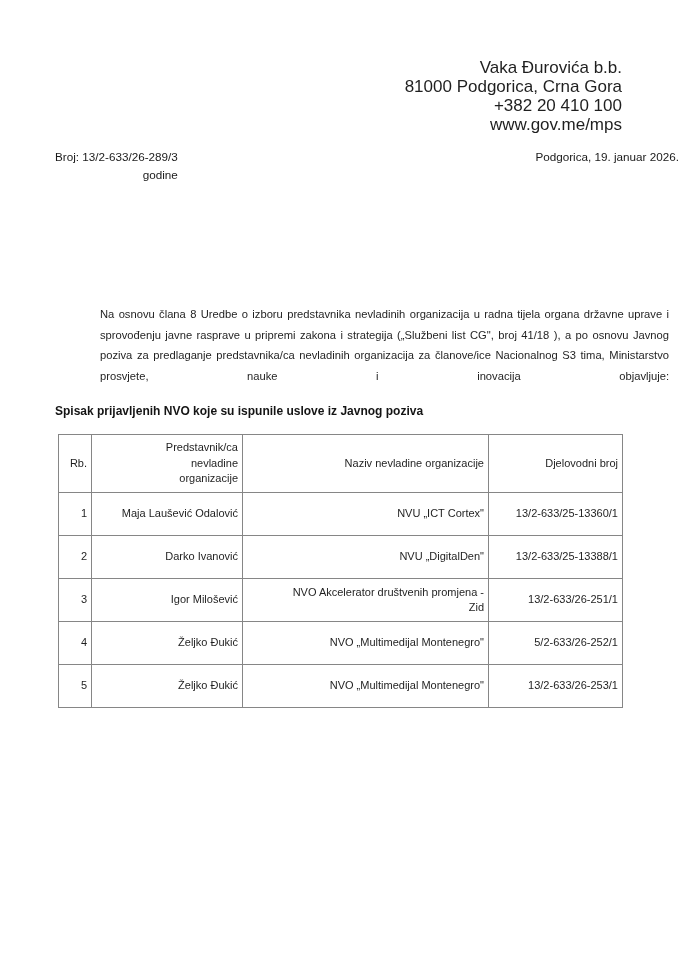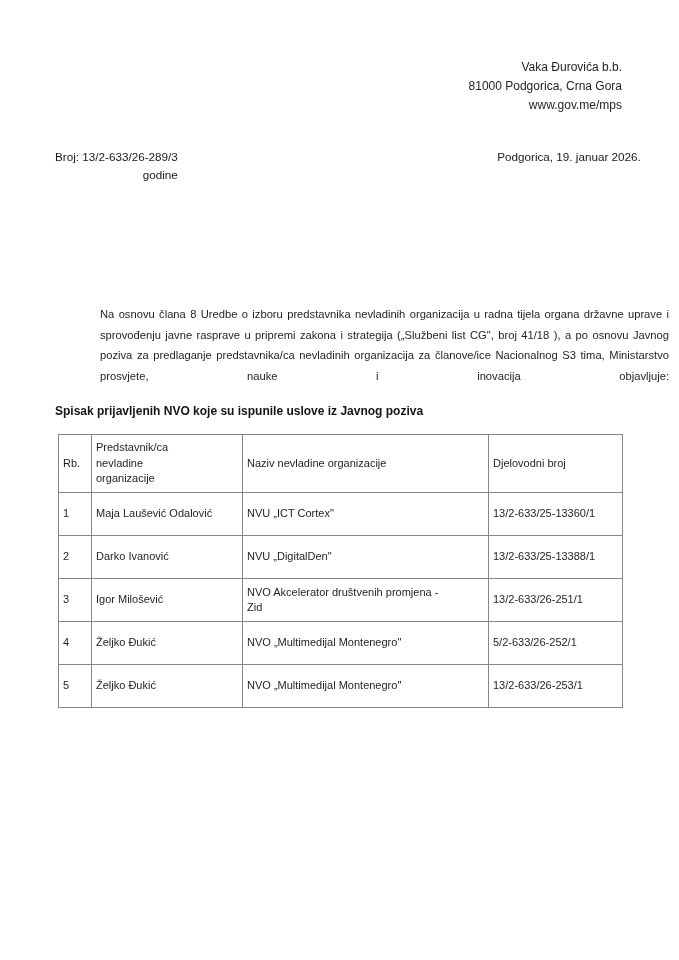--- a/index.html
+++ b/index.html
@@ -31,7 +31,7 @@
     top: 58px;
     right: 57px;
     text-align: right;
-    font-size: 12px;
+    font-size: 17px;
     line-height: 19px;
     color: #1f1f1f;
   }

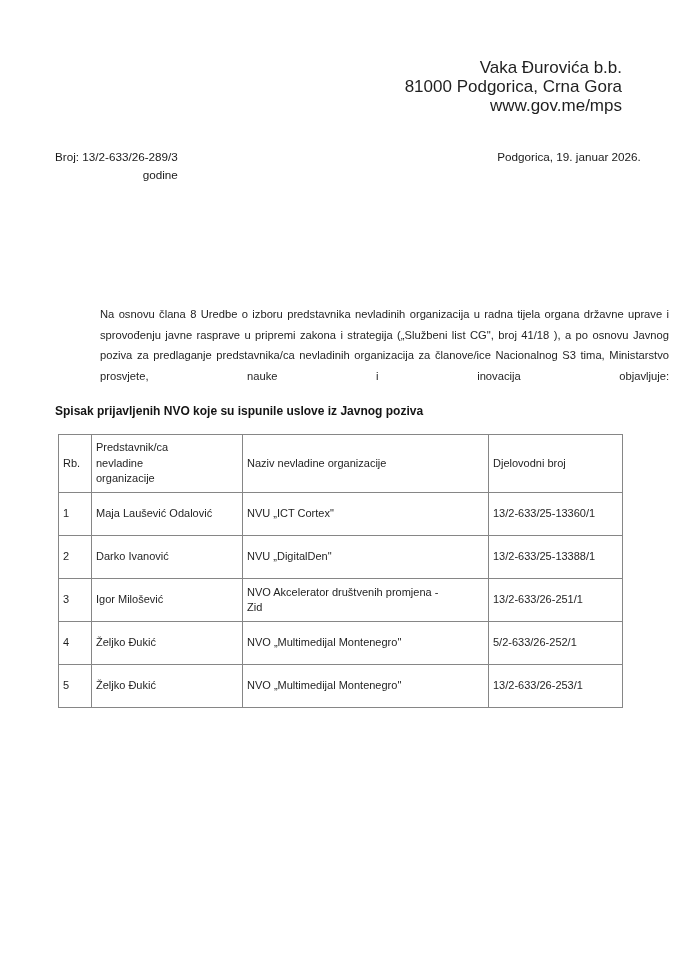--- a/index.html
+++ b/index.html
@@ -165,6 +165,7 @@
   <div class="letterhead">
     <div>Vaka Đurovića b.b.</div>
     <div>81000 Podgorica, Crna Gora</div>
+    <div>+382 20 410 100</div>
     <div>www.gov.me/mps</div>
   </div>
 

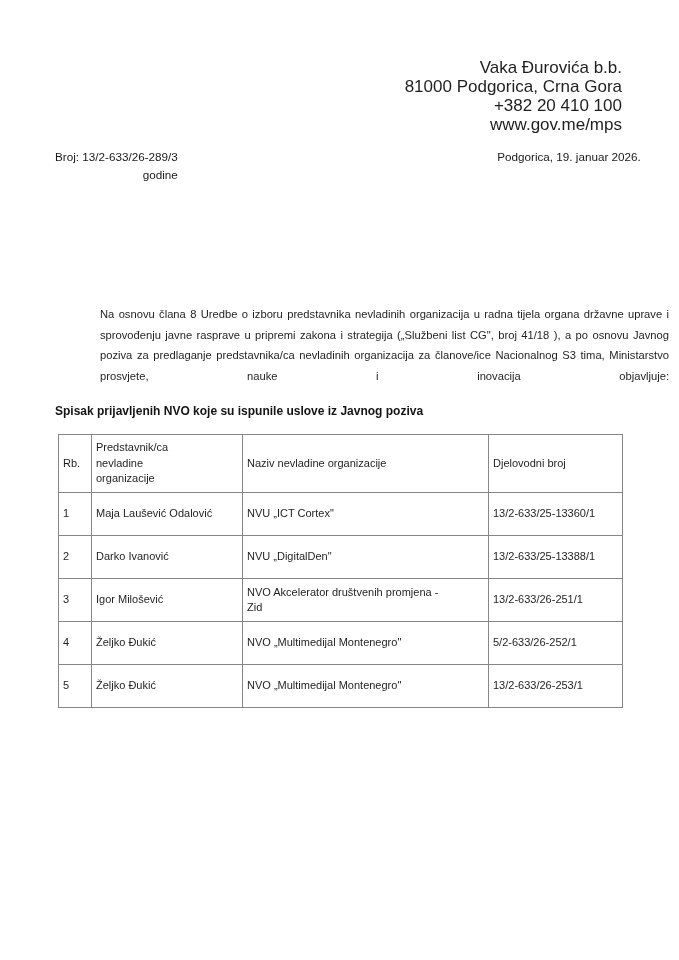--- a/index.html
+++ b/index.html
@@ -58,7 +58,7 @@
     left: 404px;
     top: 0;
     width: 220px;
-    text-align: center;
+    text-align: right;
   }
 
   

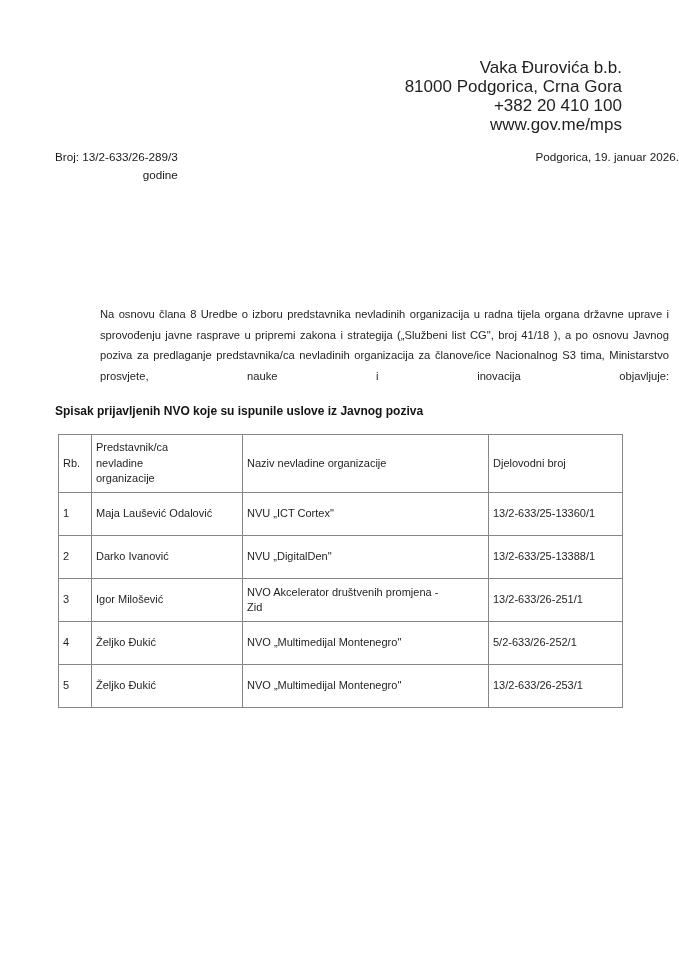--- a/index.html
+++ b/index.html
@@ -133,7 +133,7 @@
     padding: 0;
     font-weight: normal;
     vertical-align: middle;
-    text-align: left;
+    text-align: right;
   }
   .nvo-table thead th {
     height: 53px;

